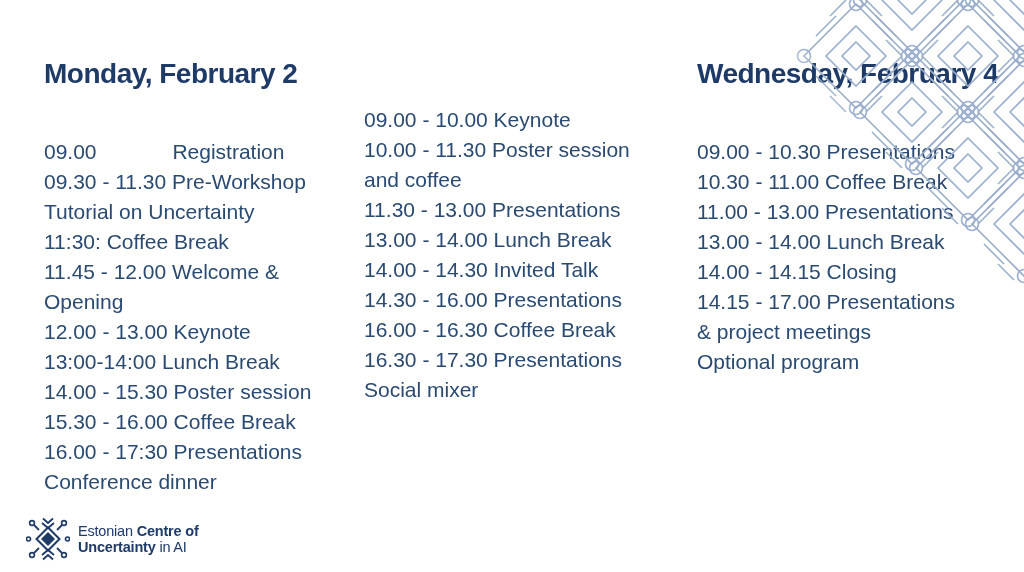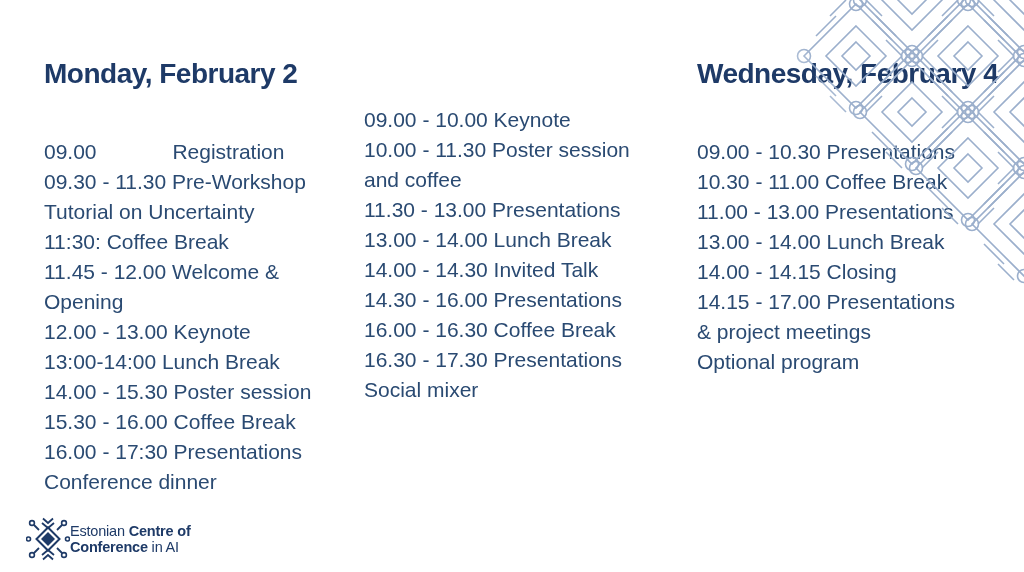--- a/index.html
+++ b/index.html
@@ -61,6 +61,7 @@
     top: 515px;
     display: flex;
     align-items: center;
+    gap: 8px;
   }
   .logo-icon { width: 44px; height: 48px; flex: 0 0 auto; }
   .logo-text {

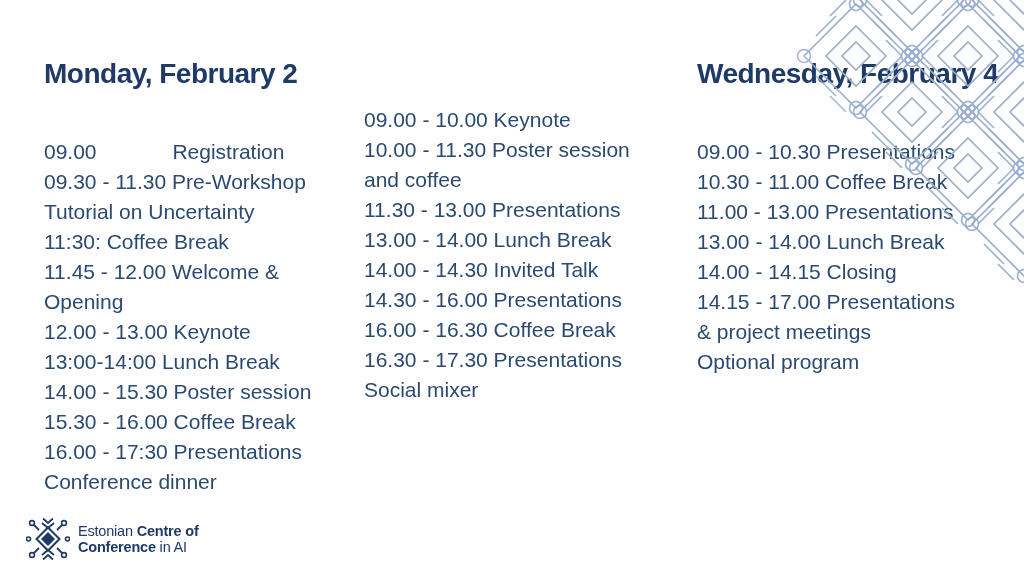--- a/index.html
+++ b/index.html
@@ -173,7 +173,7 @@
     </svg>
     <div class="logo-text">
       <div><span>Estonian </span><span class="b">Centre of</span></div>
-      <div><span class="b">Conference</span><span> in AI</span></div>
+      <div><span class="b">Uncertainty</span><span> in AI</span></div>
     </div>
   </div>
 

